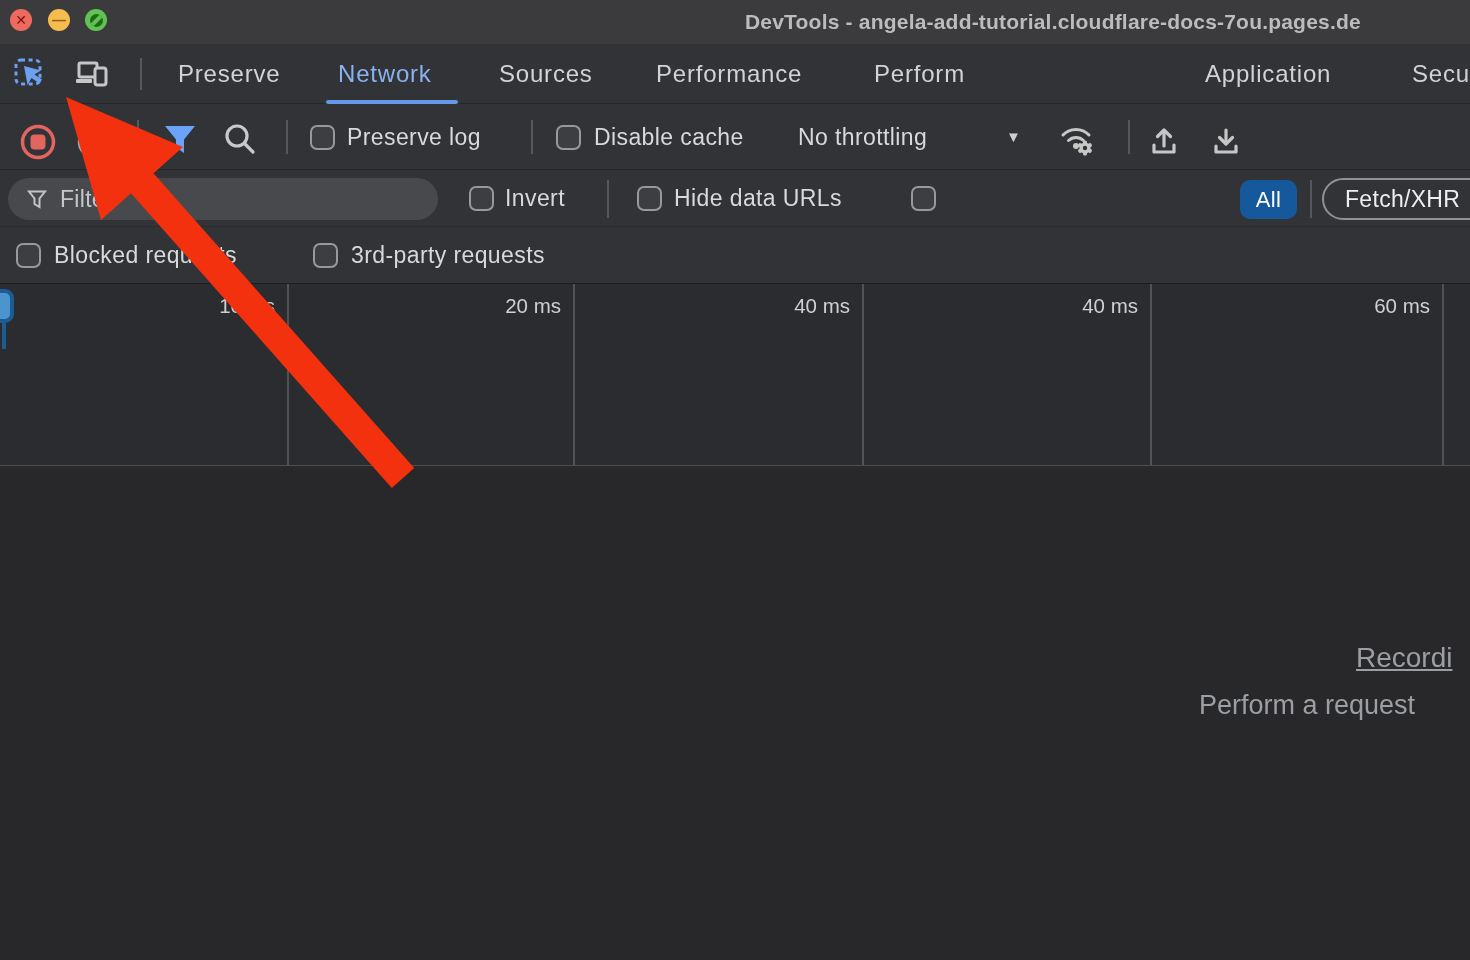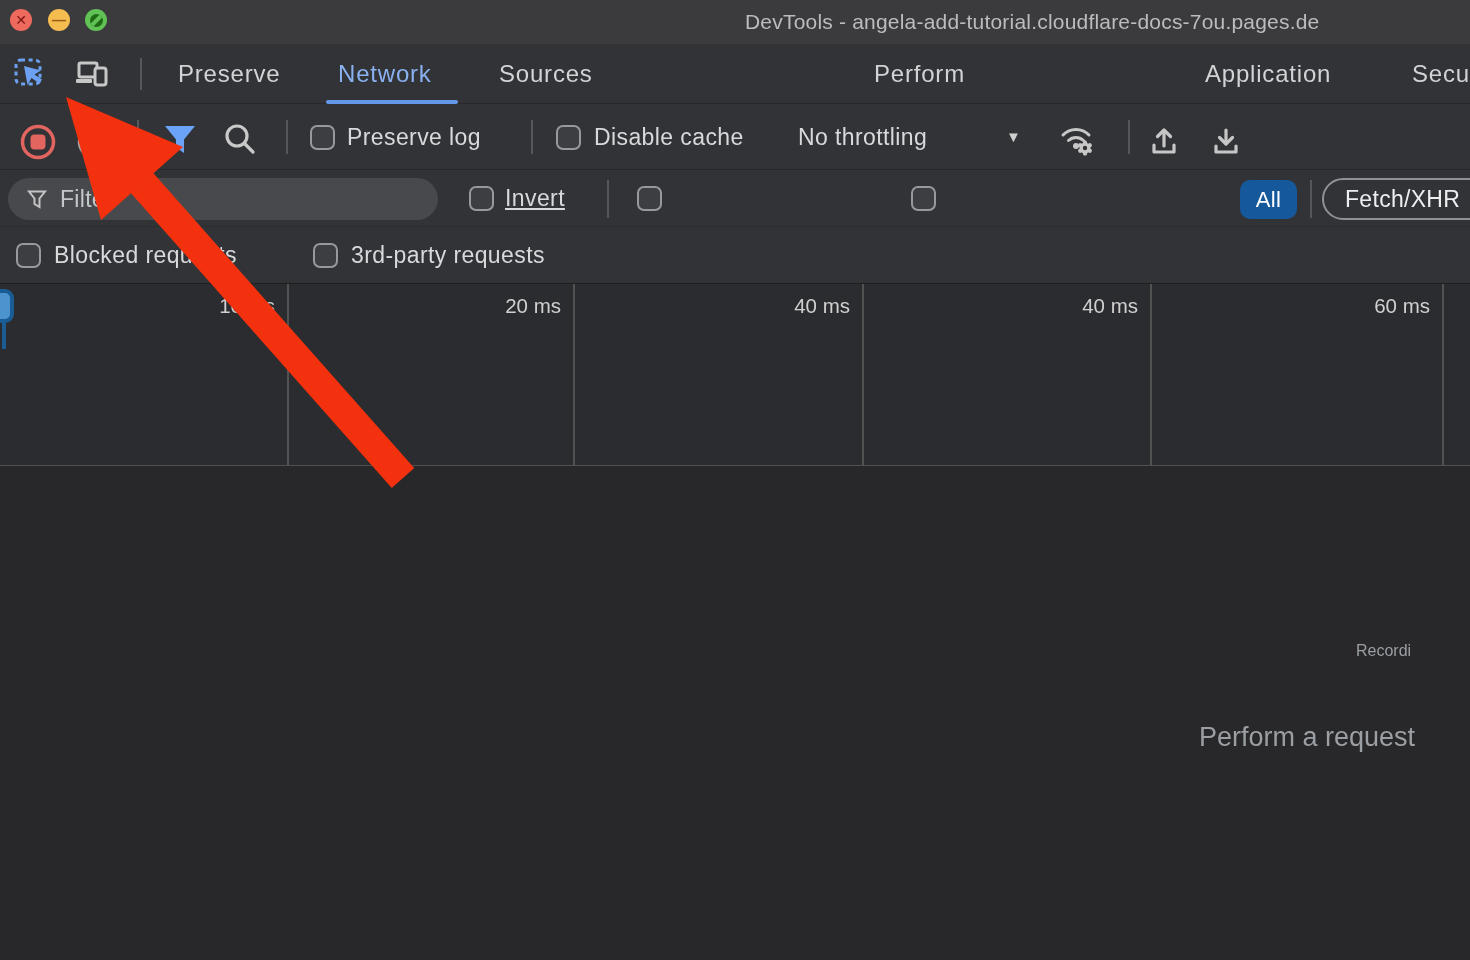--- a/index.html
+++ b/index.html
@@ -21,7 +21,7 @@
   .traffic.green .slash::after { content:""; position:absolute; left:-3px; top:4.5px; width:20px; height:4px; background:#61c355; transform:rotate(-45deg); }
   .win-title {
     position:absolute; left:745px; top:0; height:44px; line-height:44px;
-    font-size:21px; font-weight:400; color:#bcbcbe; white-space:nowrap; letter-spacing:.2px;
+    font-size:21px; font-weight:700; color:#bcbcbe; white-space:nowrap; letter-spacing:.2px;
   }
   
   .tabbar { position:absolute; left:0; top:44px; width:1470px; height:60px; background:#323337; border-bottom:1px solid #272727; }

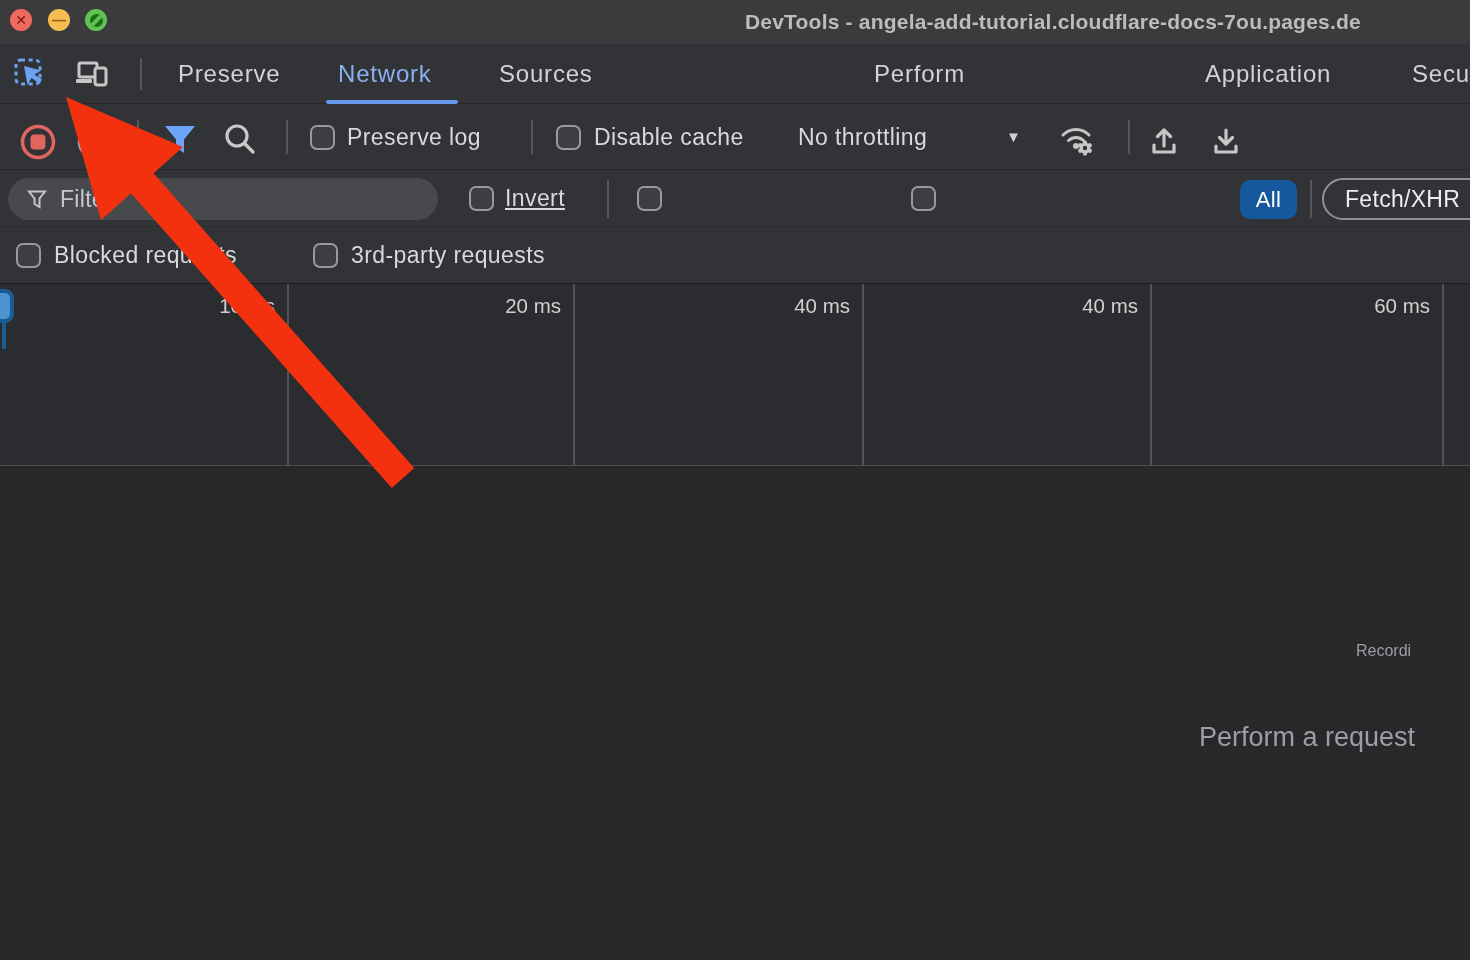--- a/index.html
+++ b/index.html
@@ -125,6 +125,7 @@
     <div class="tab" style="left:178px">Preserve</div>
     <div class="tab active" style="left:338px">Network</div>
     <div class="tab" style="left:499px">Sources</div>
+    <div class="tab" style="left:656px">Performance</div>
     <div class="tab" style="left:874px">Perform</div>
     <div class="tab" style="left:1205px">Application</div>
     <div class="tab" style="left:1412px">Secu</div>

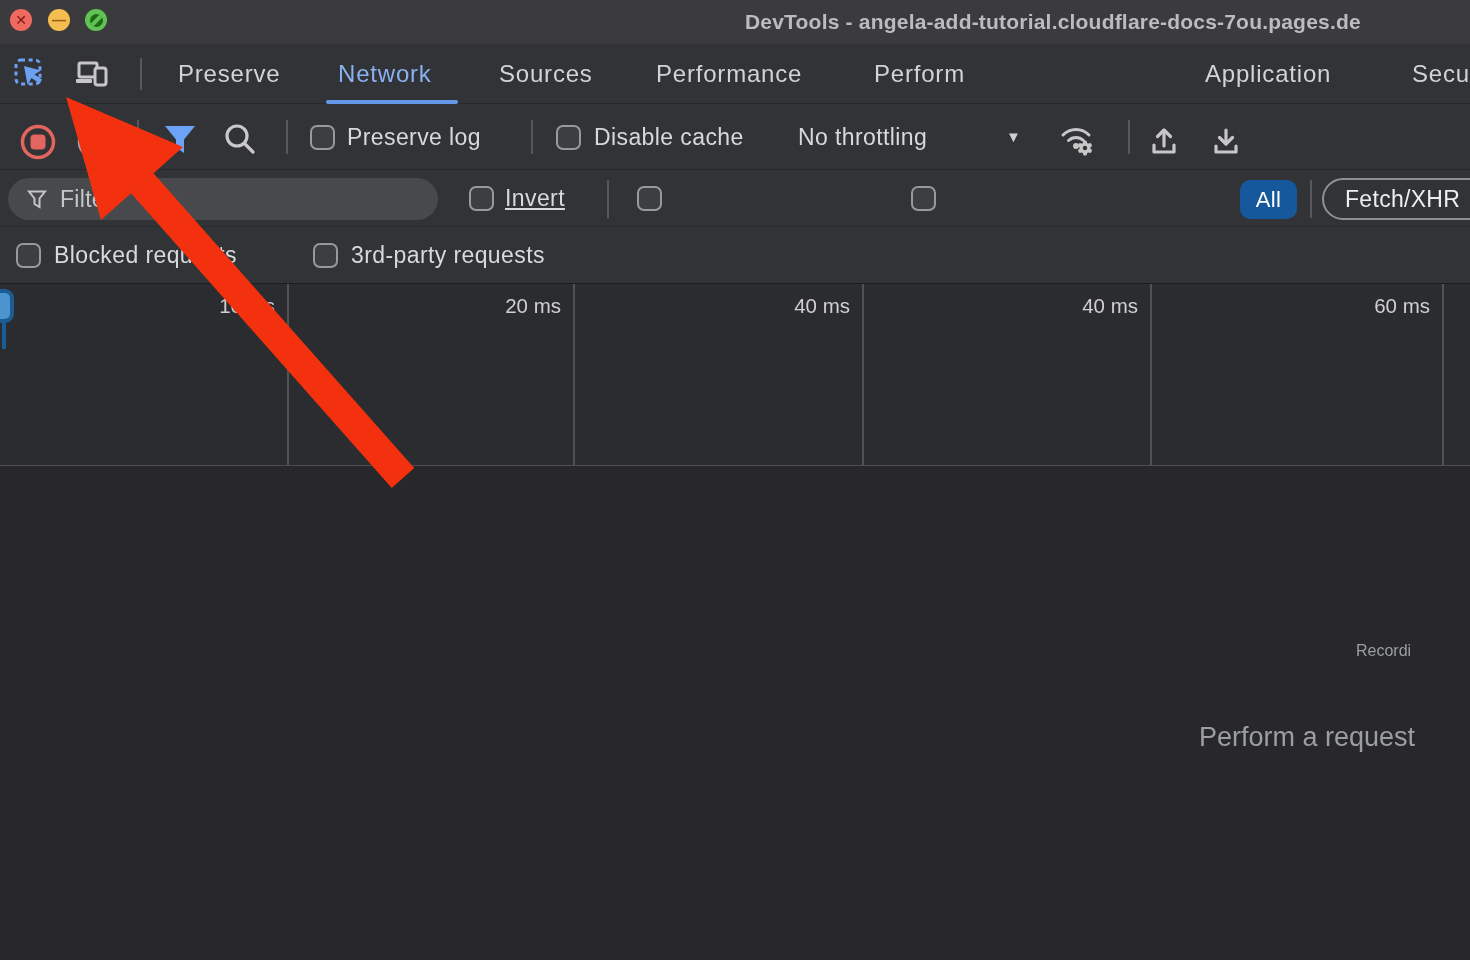--- a/index.html
+++ b/index.html
@@ -58,7 +58,7 @@
   }
   .filter-input::placeholder { color:#c4c7ca; opacity:1; }
   .filterbar .cb { top:16px; }
-  .filterbar .lbl { height:57px; line-height:57px;text-decoration:underline; }
+  .filterbar .lbl { height:57px; line-height:57px; }
   .filterbar .vdiv { top:10px; height:38px; }
   .chip-all {
     position:absolute; left:1240px; top:10px; width:57px; height:39px; border-radius:10px;

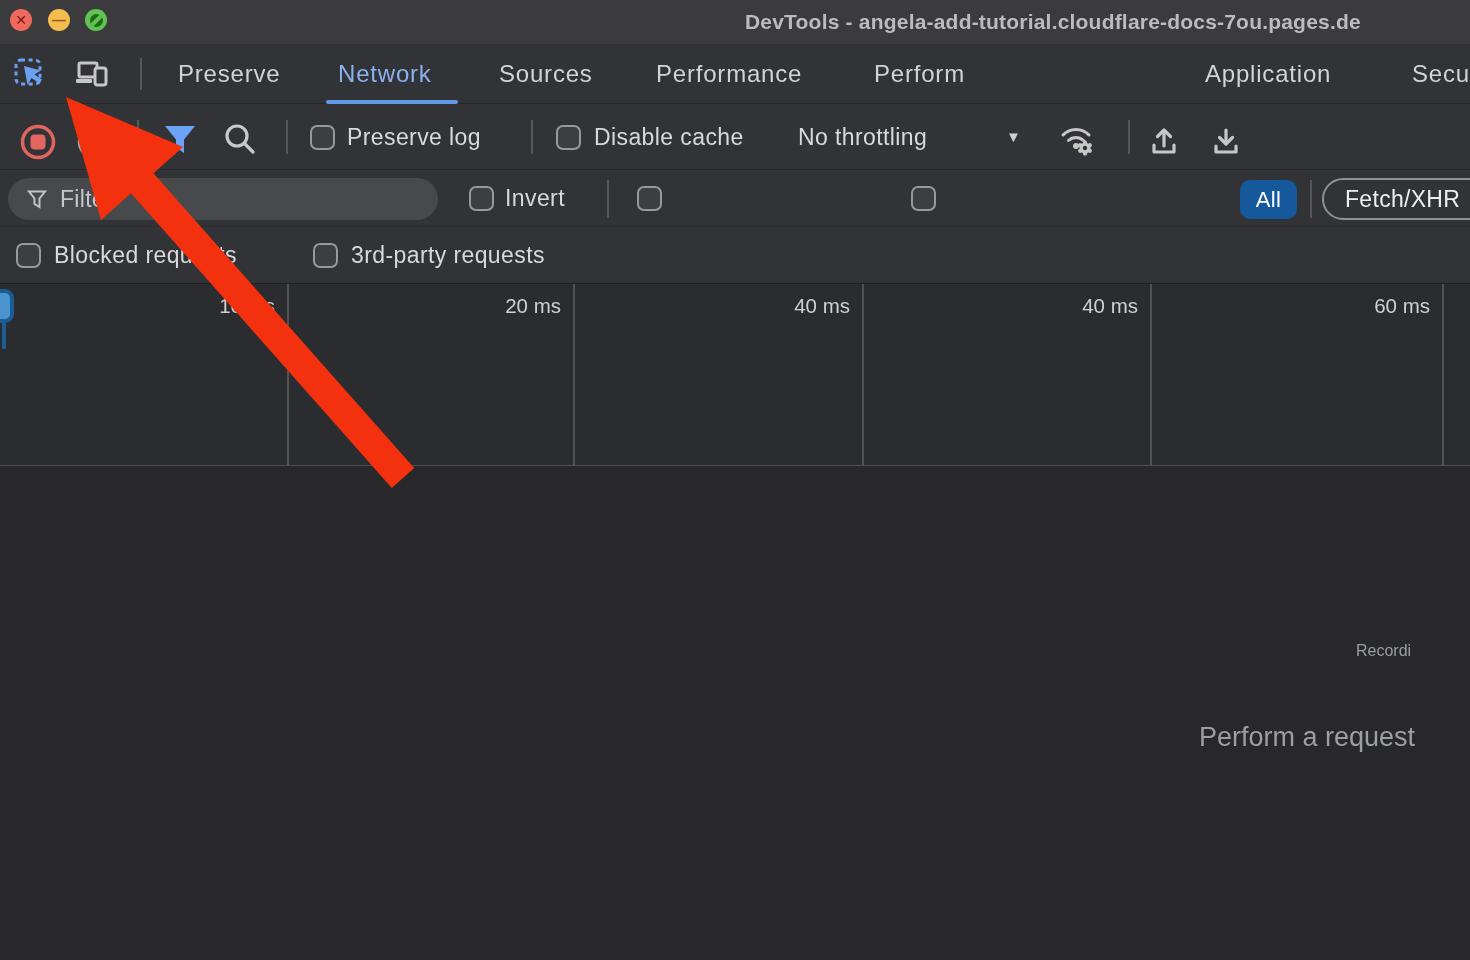--- a/index.html
+++ b/index.html
@@ -207,6 +207,7 @@
     <span class="lbl" style="left:505px">Invert</span>
     <div class="vdiv" style="left:607px"></div>
     <span class="cb" style="left:637px"></span>
+    <span class="lbl" style="left:674px">Hide data URLs</span>
     <span class="cb" style="left:911px"></span>
     <button class="chip-all">All</button>
     <div class="vdiv" style="left:1310px"></div>

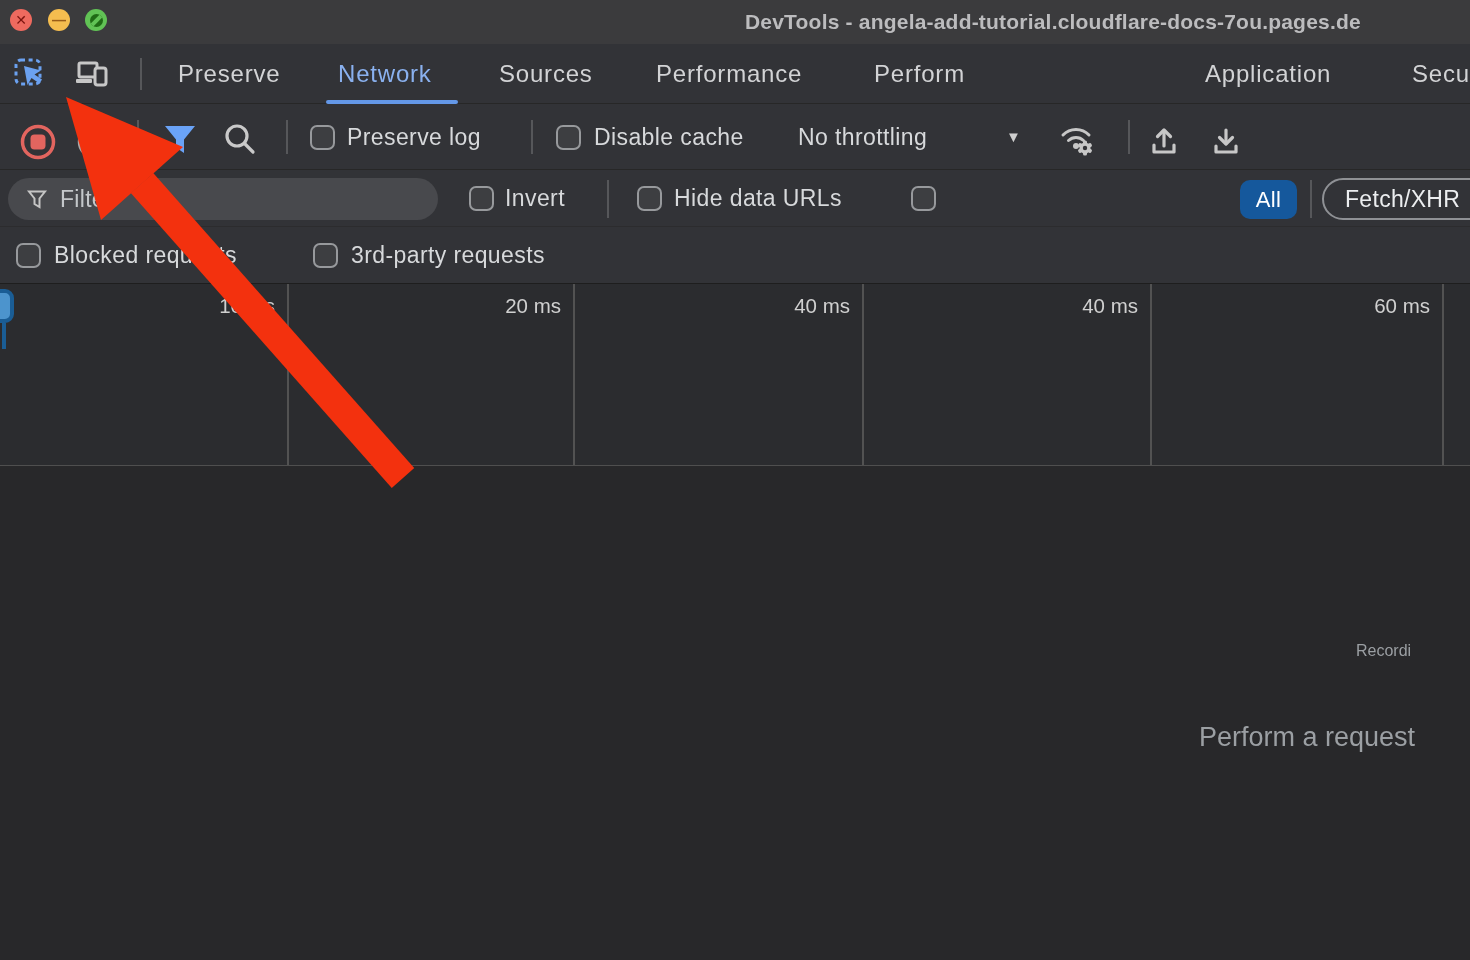--- a/index.html
+++ b/index.html
@@ -83,7 +83,7 @@
   
   .mainarea { position:absolute; left:0; top:466px; width:1470px; height:494px; background:#28282a; }
   .empty-line { position:absolute; white-space:nowrap; color:#9b9fa3; }
-  .empty-line.l1 { left:1356px; top:176px; font-size:16px; }
+  .empty-line.l1 { left:1356px; top:176px; font-size:28px;text-decoration:underline; }
   .empty-line.l2 { left:1199px; top:256px; font-size:27px;text-align:right; }
   
   .arrow-overlay { position:absolute; left:0; top:0; width:1470px; height:960px; pointer-events:none; z-index:50; }

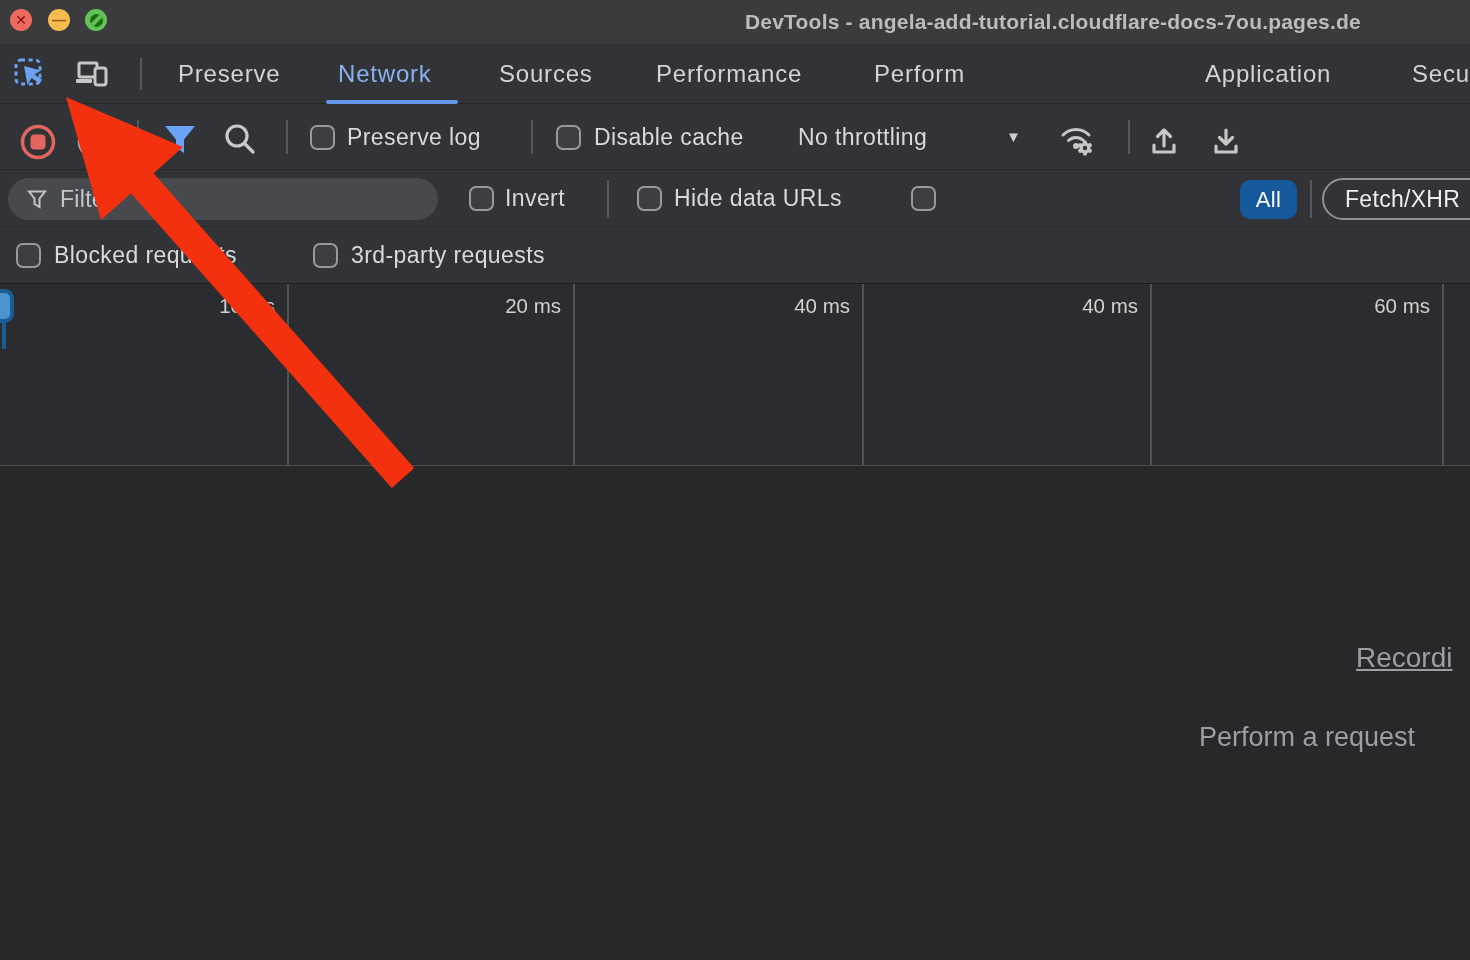--- a/index.html
+++ b/index.html
@@ -84,7 +84,7 @@
   .mainarea { position:absolute; left:0; top:466px; width:1470px; height:494px; background:#28282a; }
   .empty-line { position:absolute; white-space:nowrap; color:#9b9fa3; }
   .empty-line.l1 { left:1356px; top:176px; font-size:28px;text-decoration:underline; }
-  .empty-line.l2 { left:1199px; top:256px; font-size:27px;text-align:right; }
+  .empty-line.l2 { left:1199px; top:224px; font-size:27px;text-align:right; }
   
   .arrow-overlay { position:absolute; left:0; top:0; width:1470px; height:960px; pointer-events:none; z-index:50; }
   svg { display:block; }

